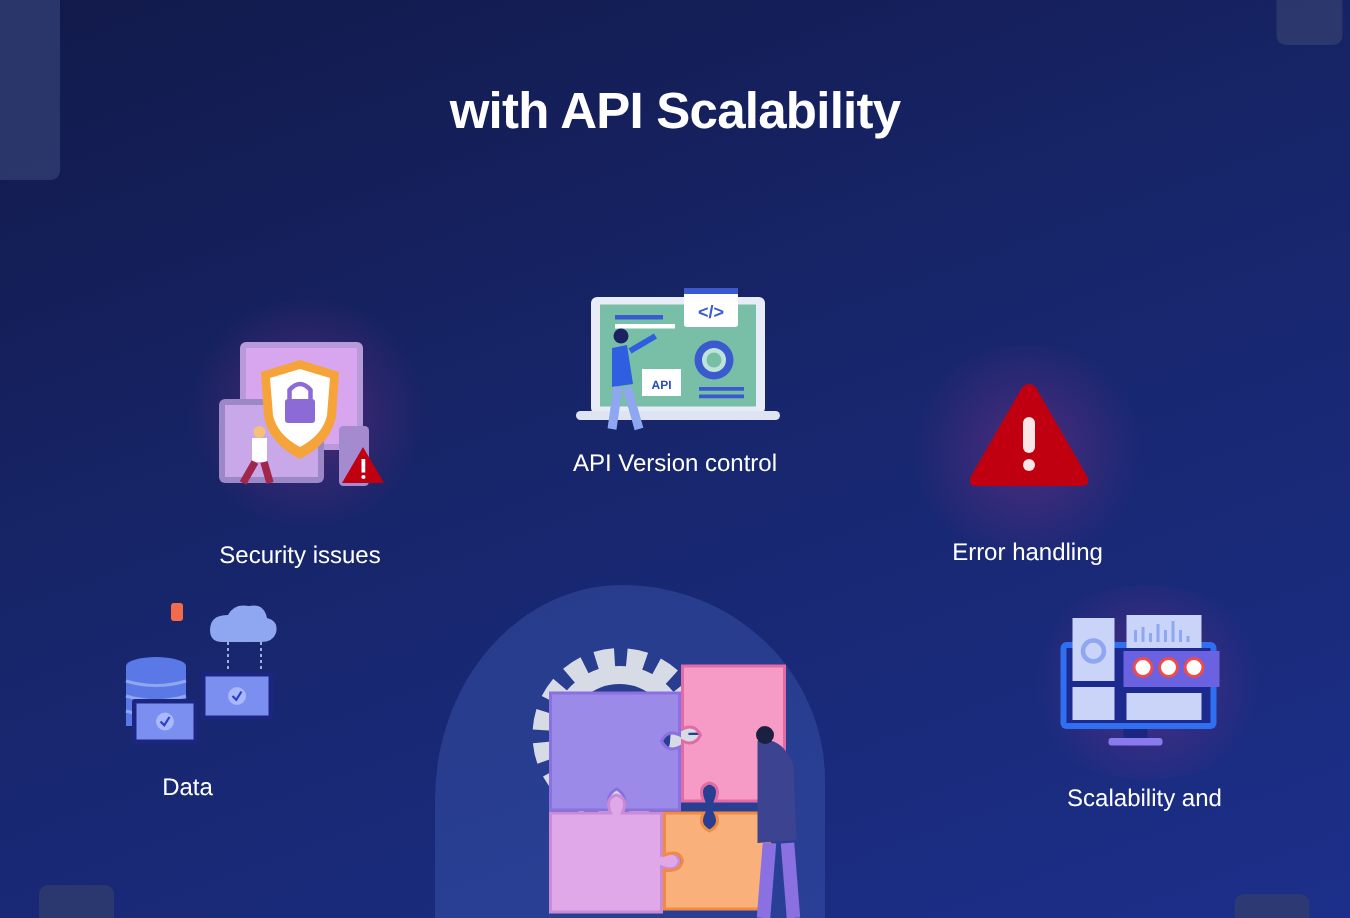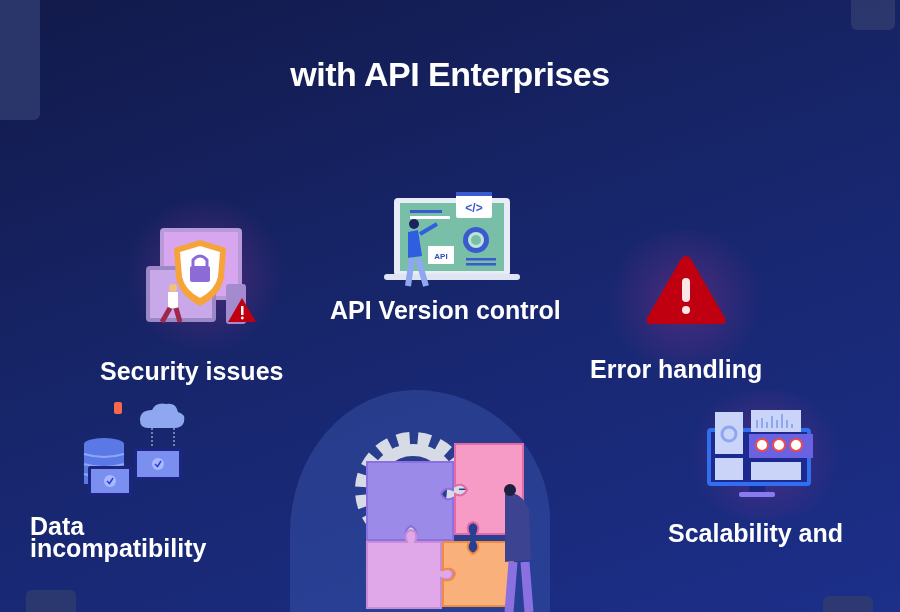--- a/index.html
+++ b/index.html
@@ -23,7 +23,7 @@
 <div class="deco" style="left:823px;top:596px;width:50px;height:40px;"></div>
 
 <div class="title">
-  <div>with API Enterprises</div>
+  <div>with API Scalability</div>
 </div>
 
 <div class="glow" style="left:120px;top:200px;width:170px;height:150px;"></div>

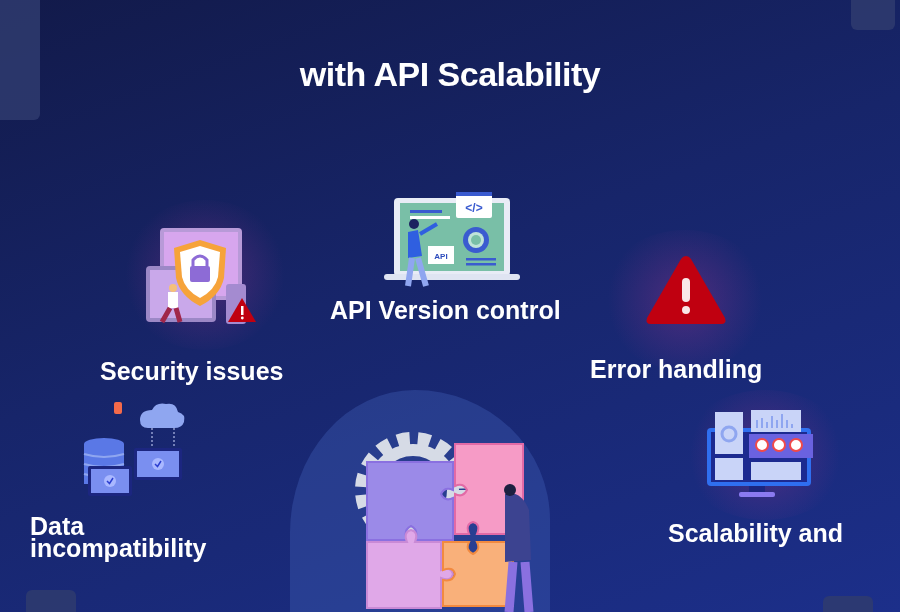--- a/index.html
+++ b/index.html
@@ -9,7 +9,7 @@
   .deco{position:absolute;background:#2f3b6e;border-radius:6px;opacity:.85;}
   .title{position:absolute;left:0;width:900px;top:54px;text-align:center;
     font-weight:bold;font-size:34px;line-height:40px;letter-spacing:-0.5px;}
-  .label{position:absolute;text-align:left;font-weight:bold;font-size:25px;line-height:22px;}
+  .label{position:absolute;text-align:center;font-weight:normal;font-size:16px;line-height:22px;}
   .glow{position:absolute;border-radius:50%;background:radial-gradient(circle,rgba(140,50,140,.45) 0%,rgba(140,50,140,0) 70%);}
   svg{position:absolute;overflow:visible;}
   .blob{position:absolute;left:290px;top:390px;width:260px;height:260px;border-radius:48% 52% 0 0/55% 50% 0 0;background:rgba(70,100,190,.35);}

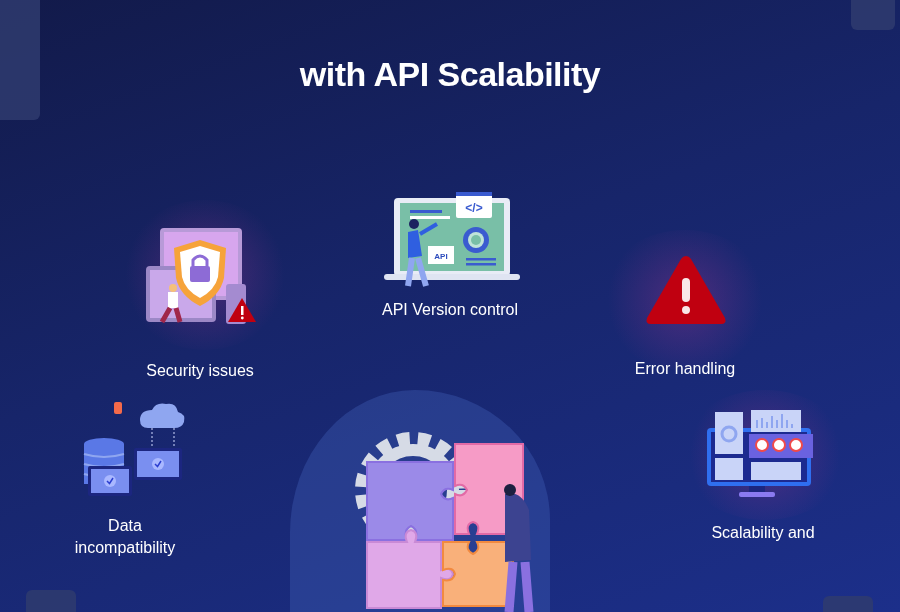--- a/index.html
+++ b/index.html
@@ -104,7 +104,6 @@
   </svg>
   <div class="label" style="left:30px;top:515px;width:190px;">
     <div>Data</div>
-    <div>incompatibility</div>
   </div>
 </div>
 

